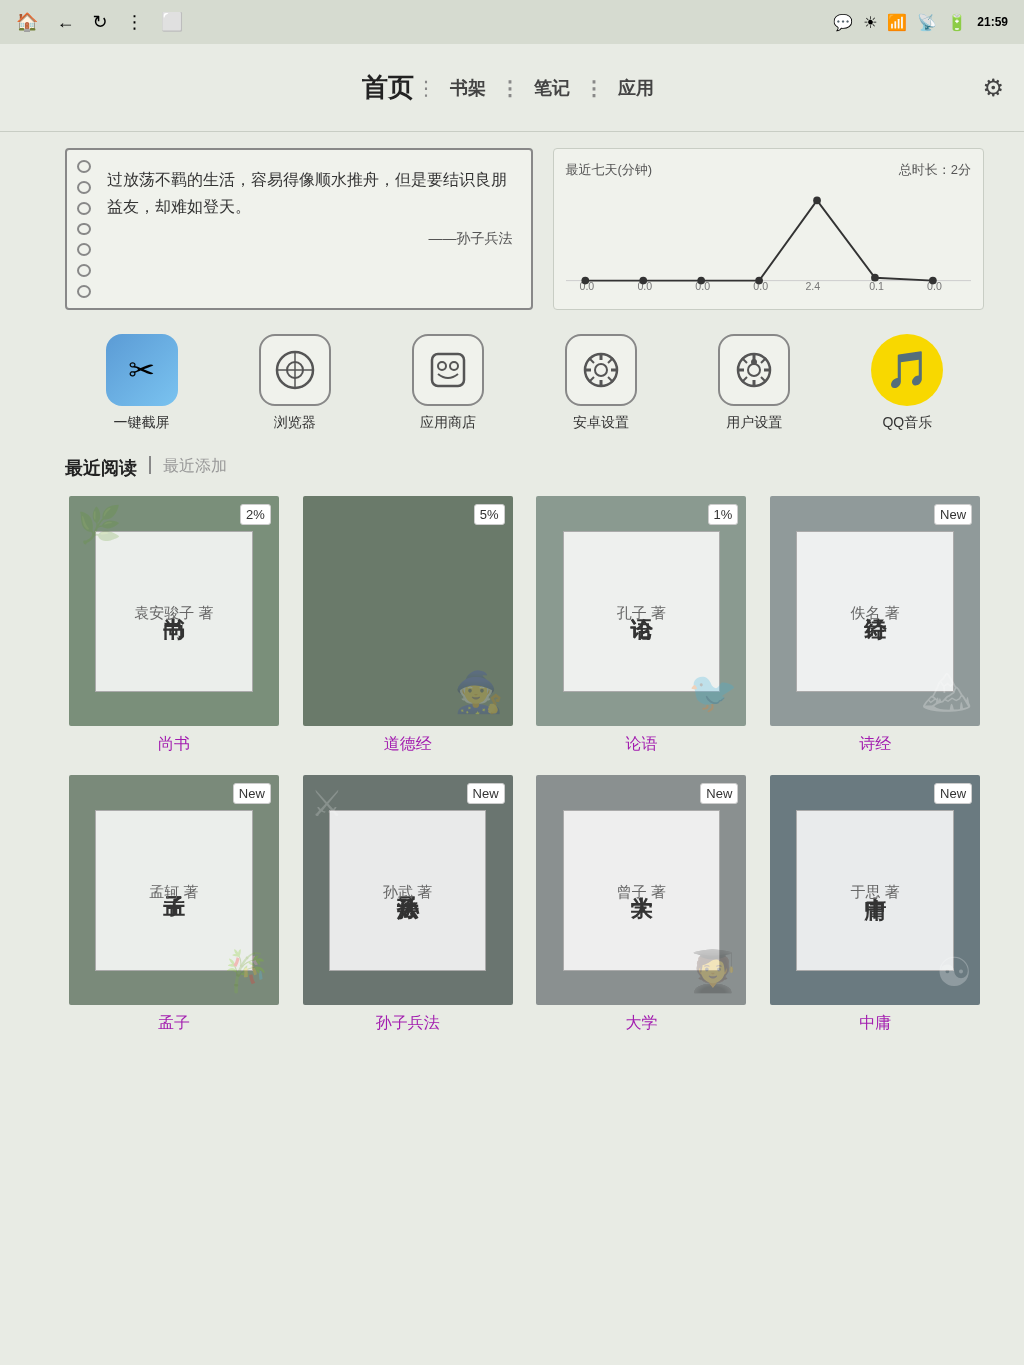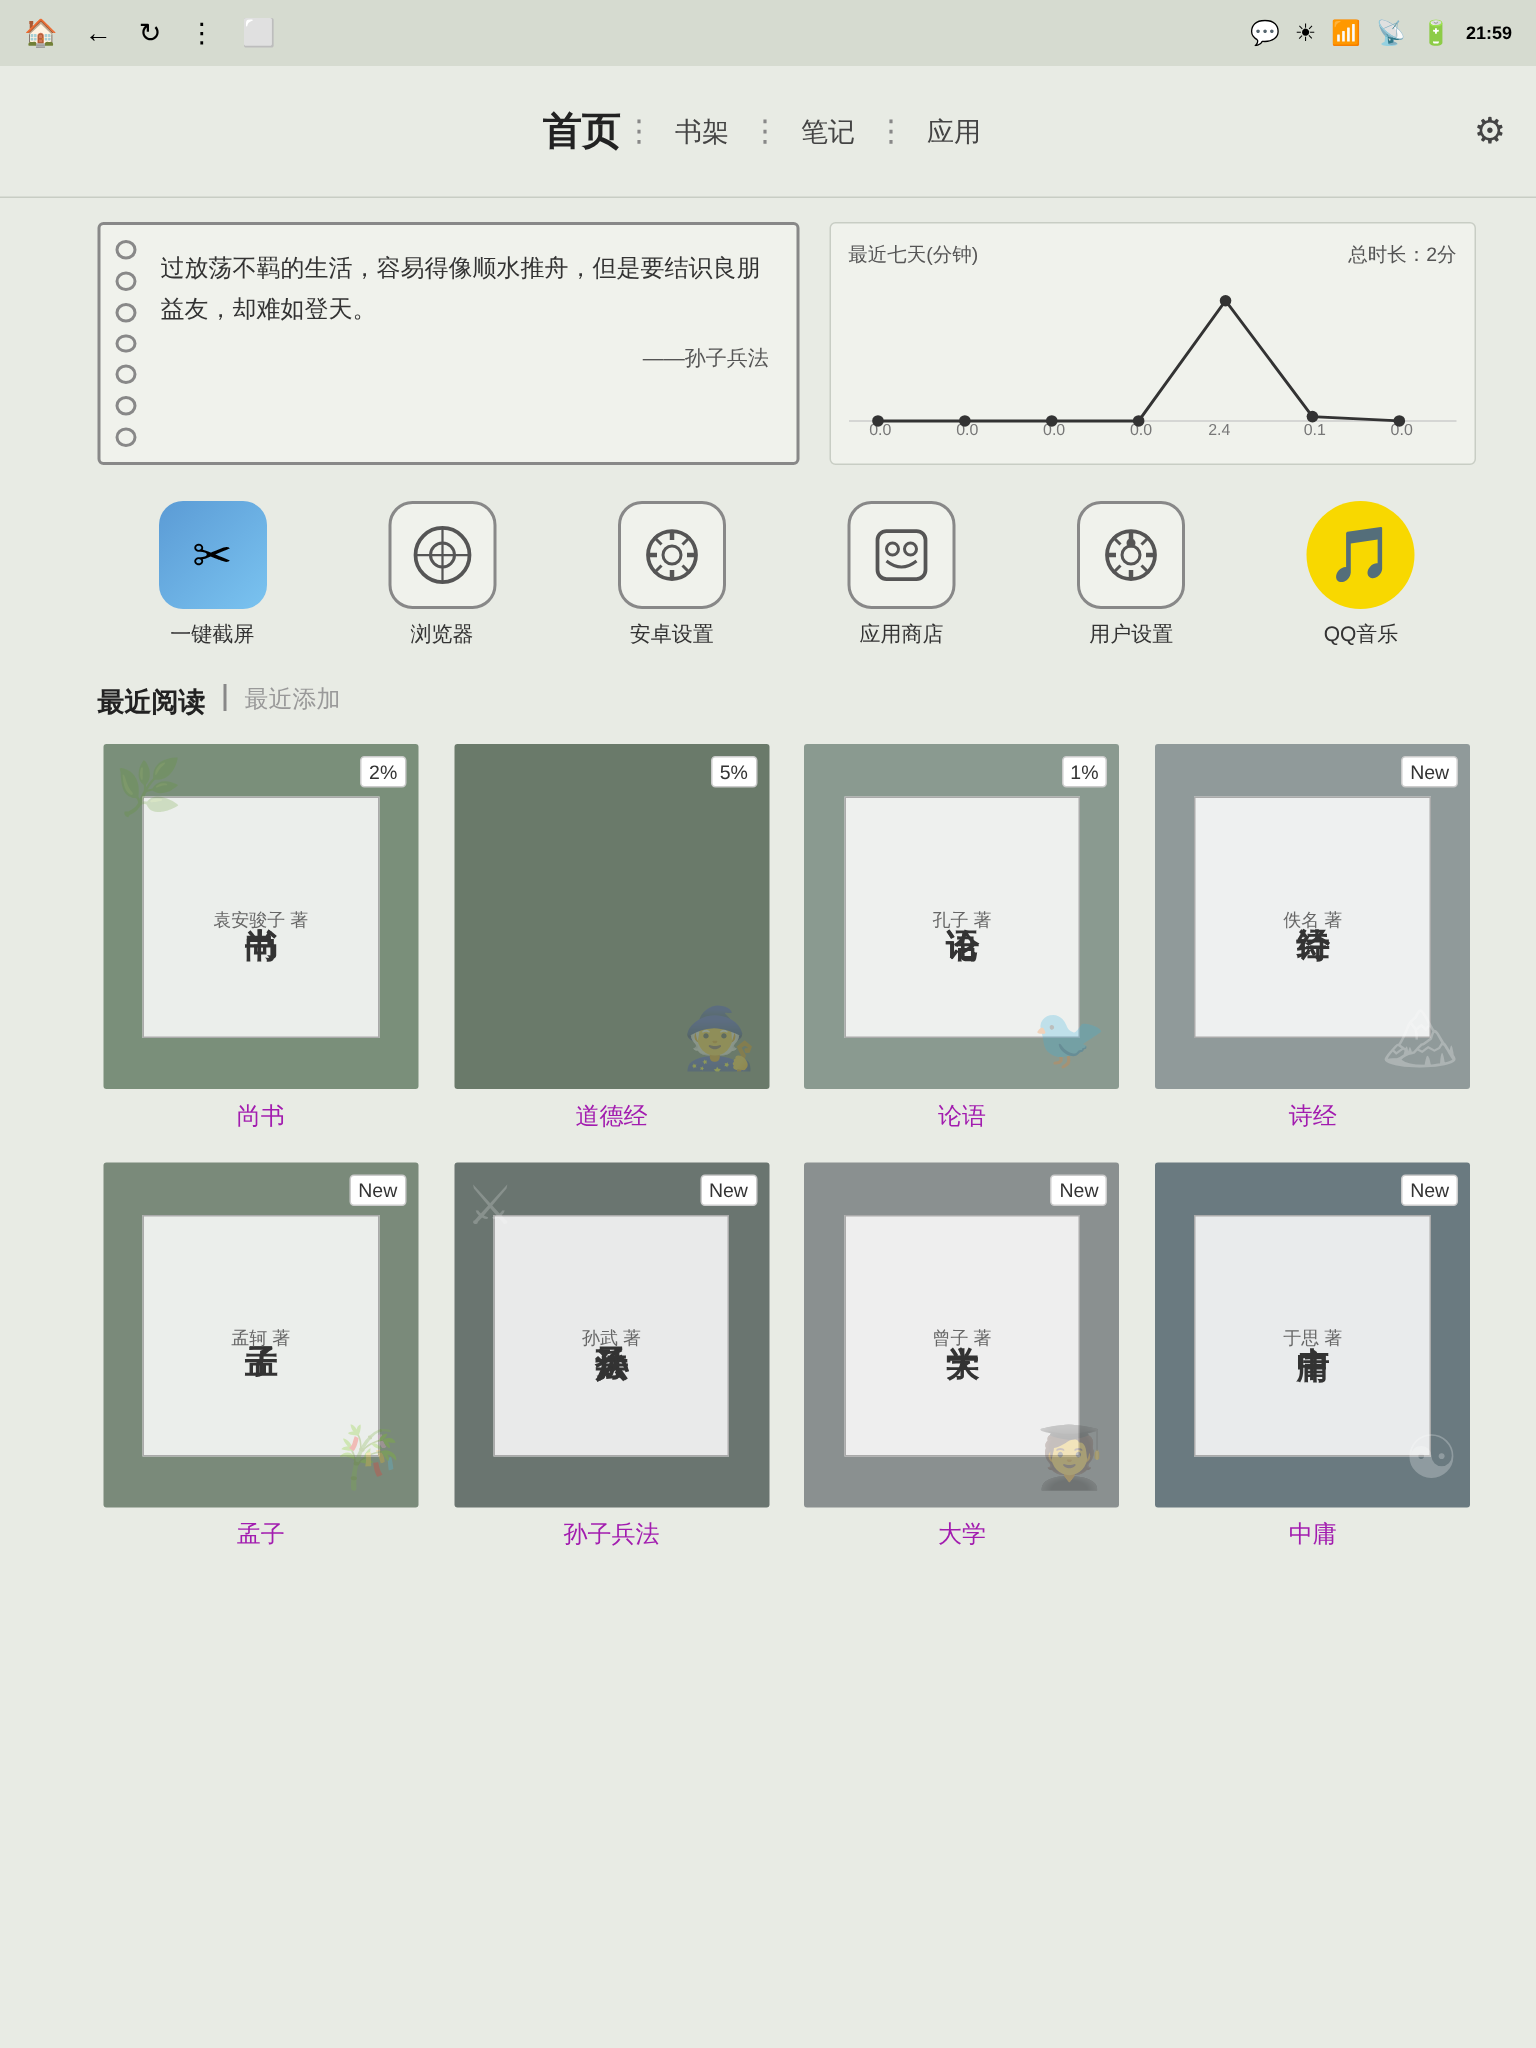--- a/index.html
+++ b/index.html
@@ -35,7 +35,7 @@
       border-bottom: 1px solid #c8cdc4;
     }
     .nav-title { font-size: 26px; font-weight: bold; color: #222; }
-    .nav-items { display: flex; align-items: center; gap: 4px; margin-left: 4px; }
+    .nav-items { display: flex; align-items: center; gap: 4px; margin-left: 4px; font-weight: bold; }
     .nav-items .nav-link { font-size: 18px; color: #444; padding: 0 8px; }
     .nav-dots { color: #888; font-size: 20px; padding: 0 2px; }
     .nav-settings {

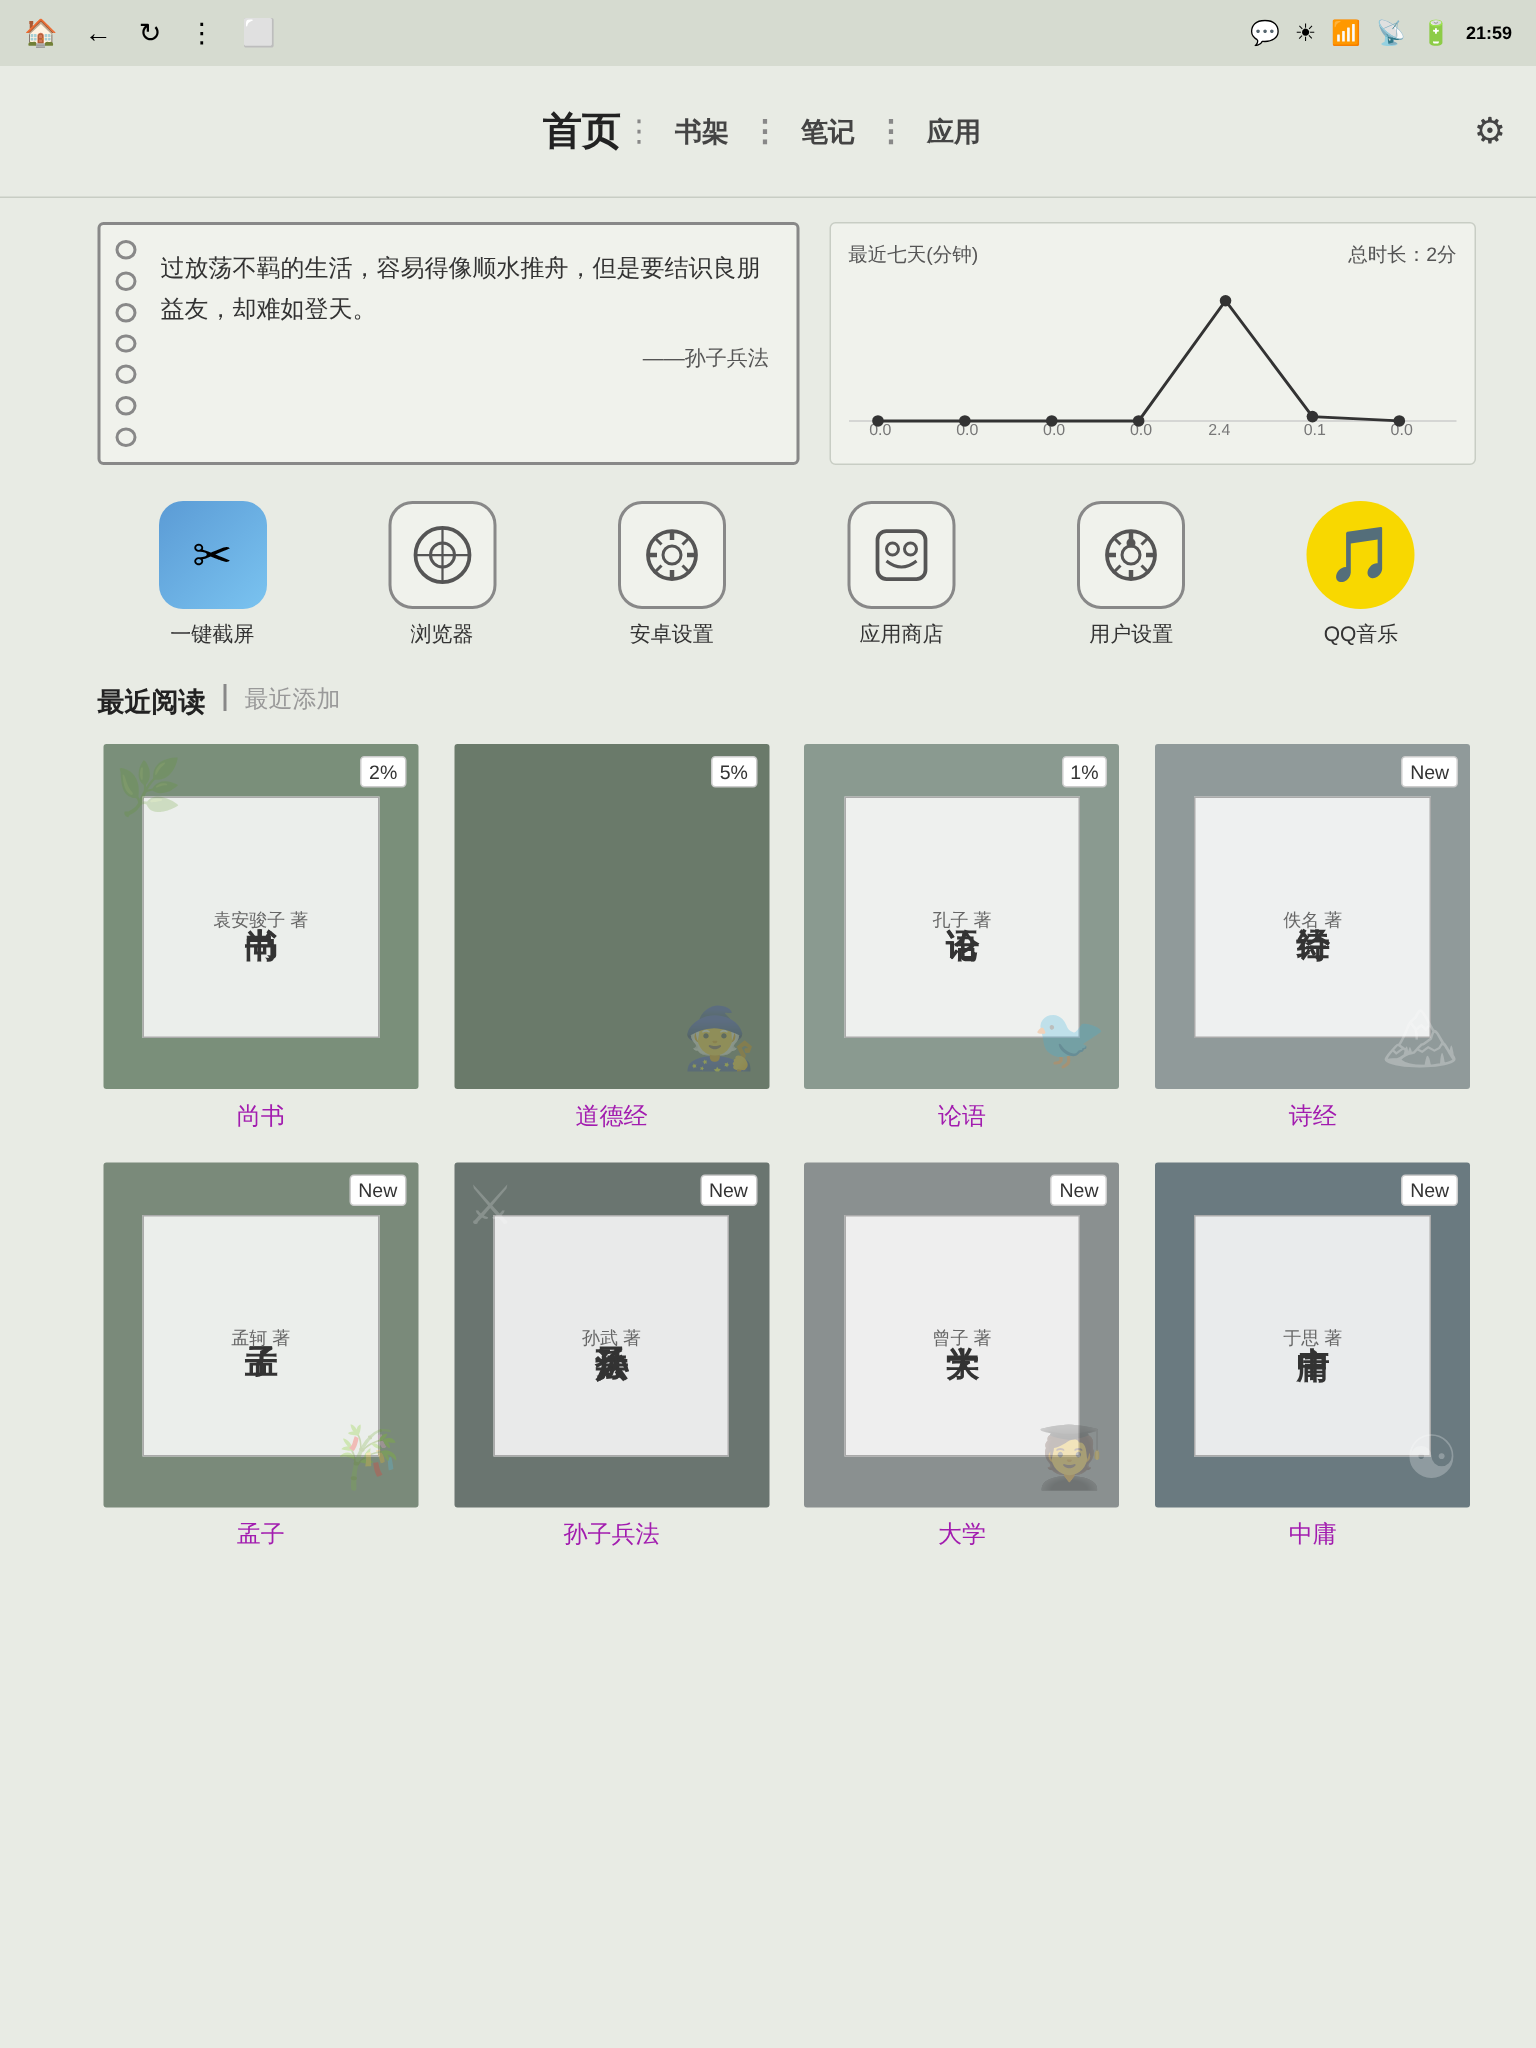--- a/index.html
+++ b/index.html
@@ -341,6 +341,18 @@
           </svg>
         </div>
         <span class="app-label">浏览器</span>
+      </div>
+
+      <div class="app-item">
+        <div class="app-icon store">
+          <svg width="44" height="44" viewBox="0 0 44 44">
+            <rect x="6" y="6" width="32" height="32" rx="6" fill="none" stroke="#555" stroke-width="2.5"></rect>
+            <circle cx="16" cy="18" r="4" fill="none" stroke="#555" stroke-width="2"></circle>
+            <circle cx="28" cy="18" r="4" fill="none" stroke="#555" stroke-width="2"></circle>
+            <path d="M12 26 Q22 34 32 26" fill="none" stroke="#555" stroke-width="2"></path>
+          </svg>
+        </div>
+        <span class="app-label">应用商店</span>
       </div>
 
       <div class="app-item">
@@ -359,18 +371,6 @@
           </svg>
         </div>
         <span class="app-label">安卓设置</span>
-      </div>
-
-      <div class="app-item">
-        <div class="app-icon store">
-          <svg width="44" height="44" viewBox="0 0 44 44">
-            <rect x="6" y="6" width="32" height="32" rx="6" fill="none" stroke="#555" stroke-width="2.5"></rect>
-            <circle cx="16" cy="18" r="4" fill="none" stroke="#555" stroke-width="2"></circle>
-            <circle cx="28" cy="18" r="4" fill="none" stroke="#555" stroke-width="2"></circle>
-            <path d="M12 26 Q22 34 32 26" fill="none" stroke="#555" stroke-width="2"></path>
-          </svg>
-        </div>
-        <span class="app-label">应用商店</span>
       </div>
 
       <div class="app-item">

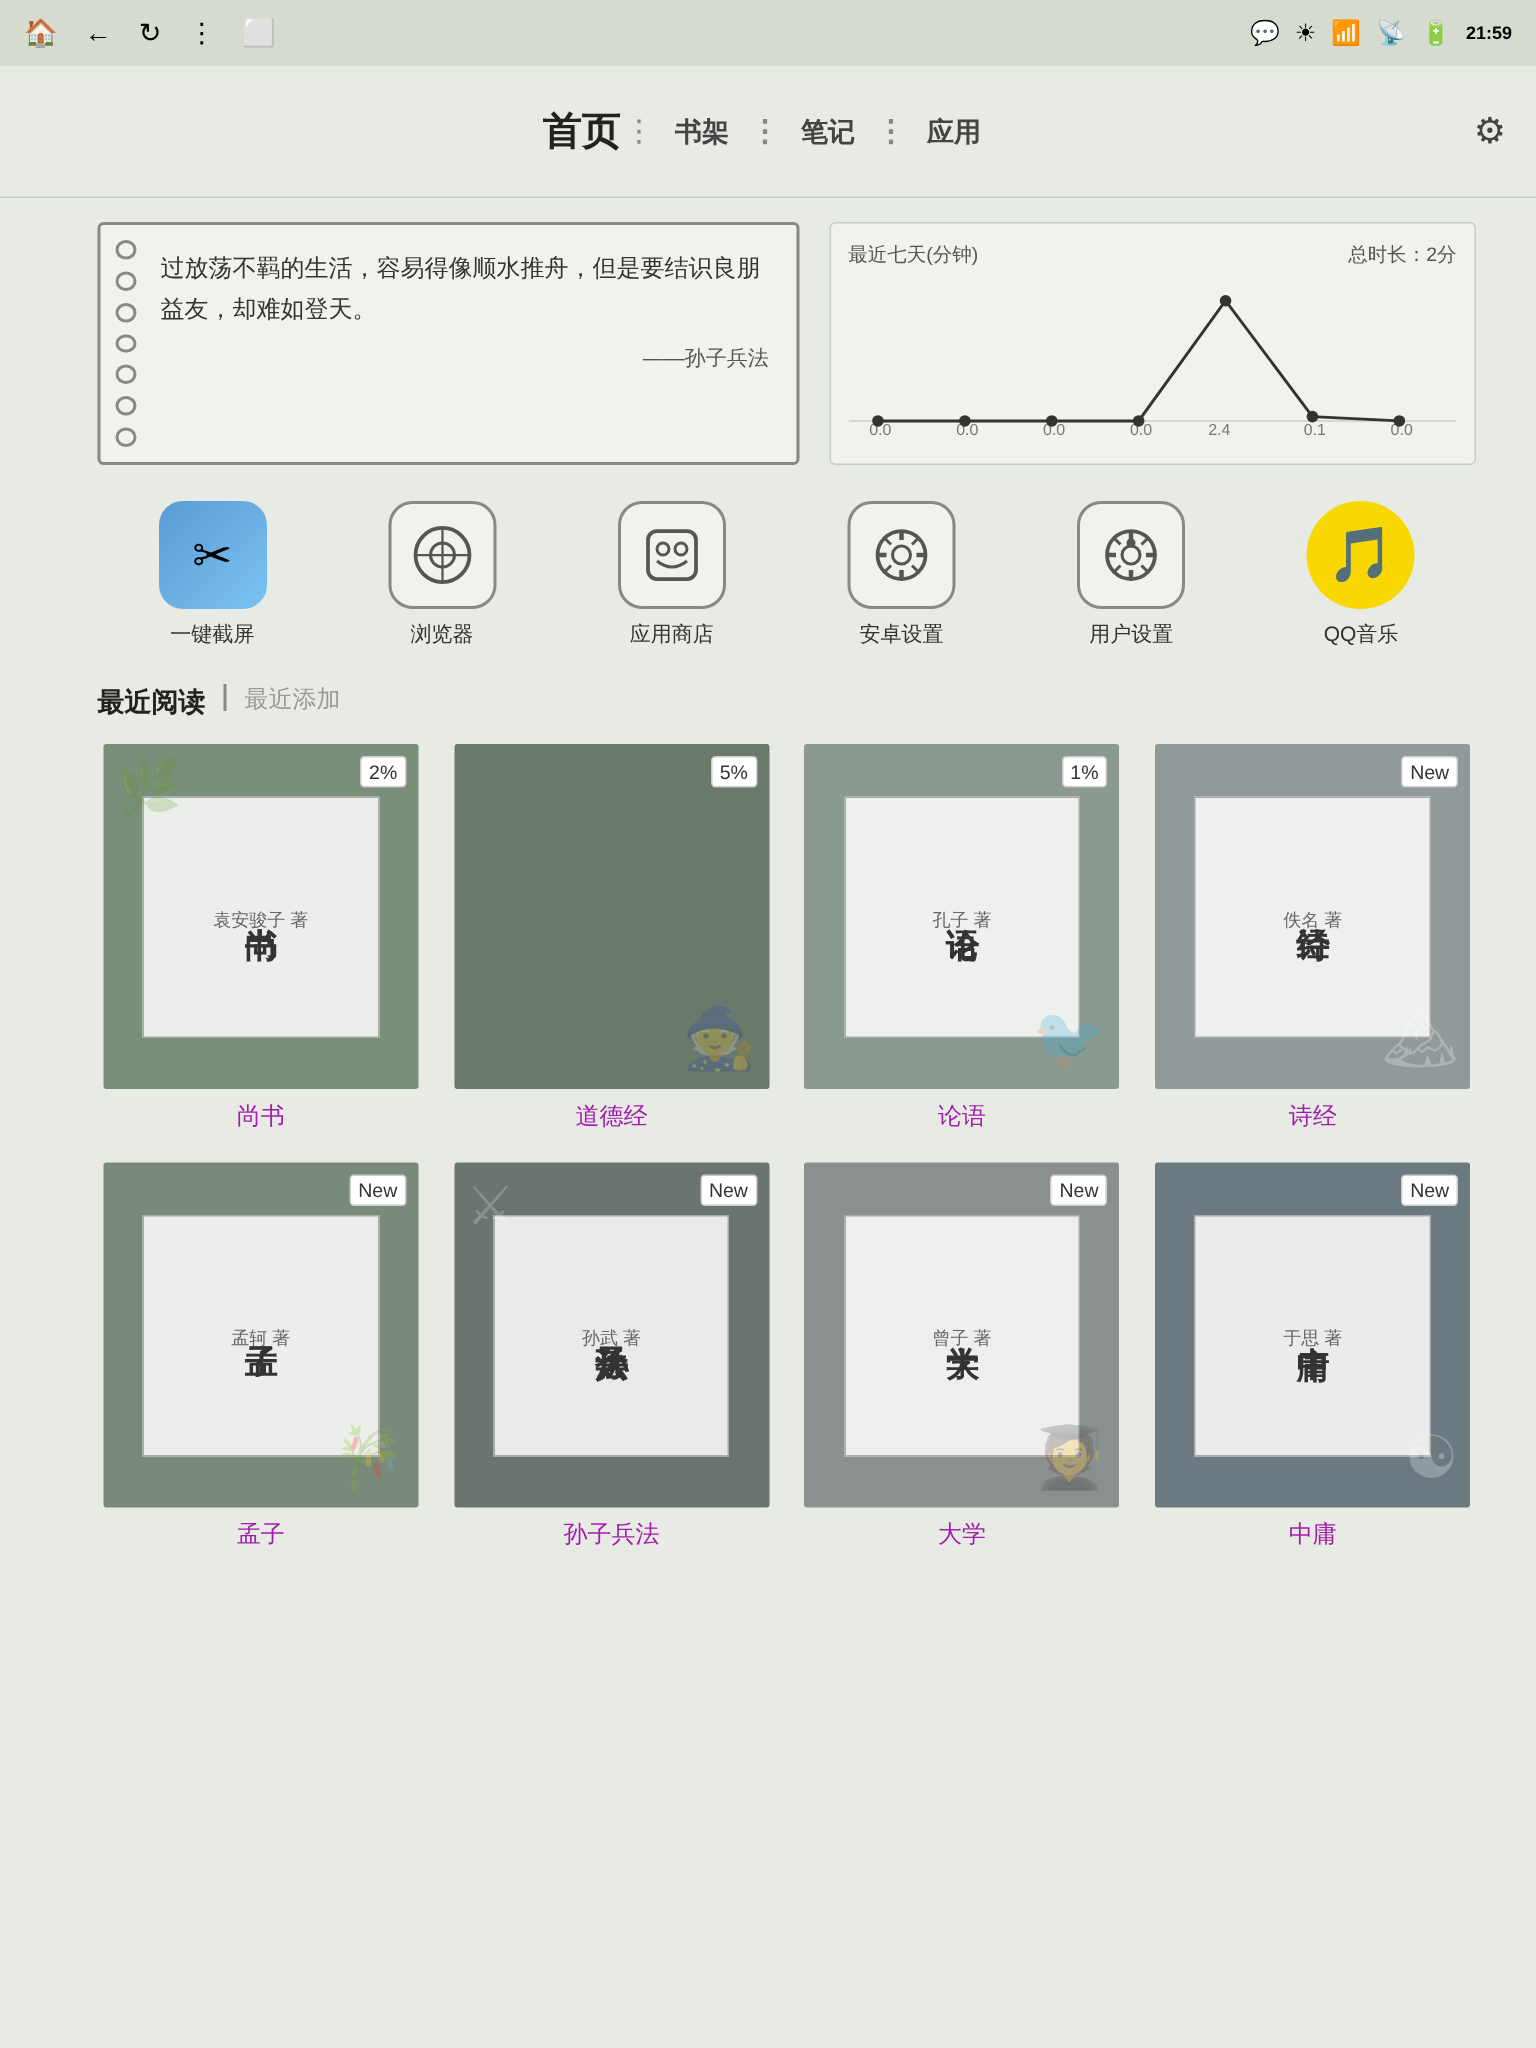--- a/index.html
+++ b/index.html
@@ -189,7 +189,7 @@
       writing-mode: vertical-rl;
     }
     .book-author-small {
-      font-size: 12px;
+      font-size: 15px;
       color: #666;
       margin-top: 4px;
     }

